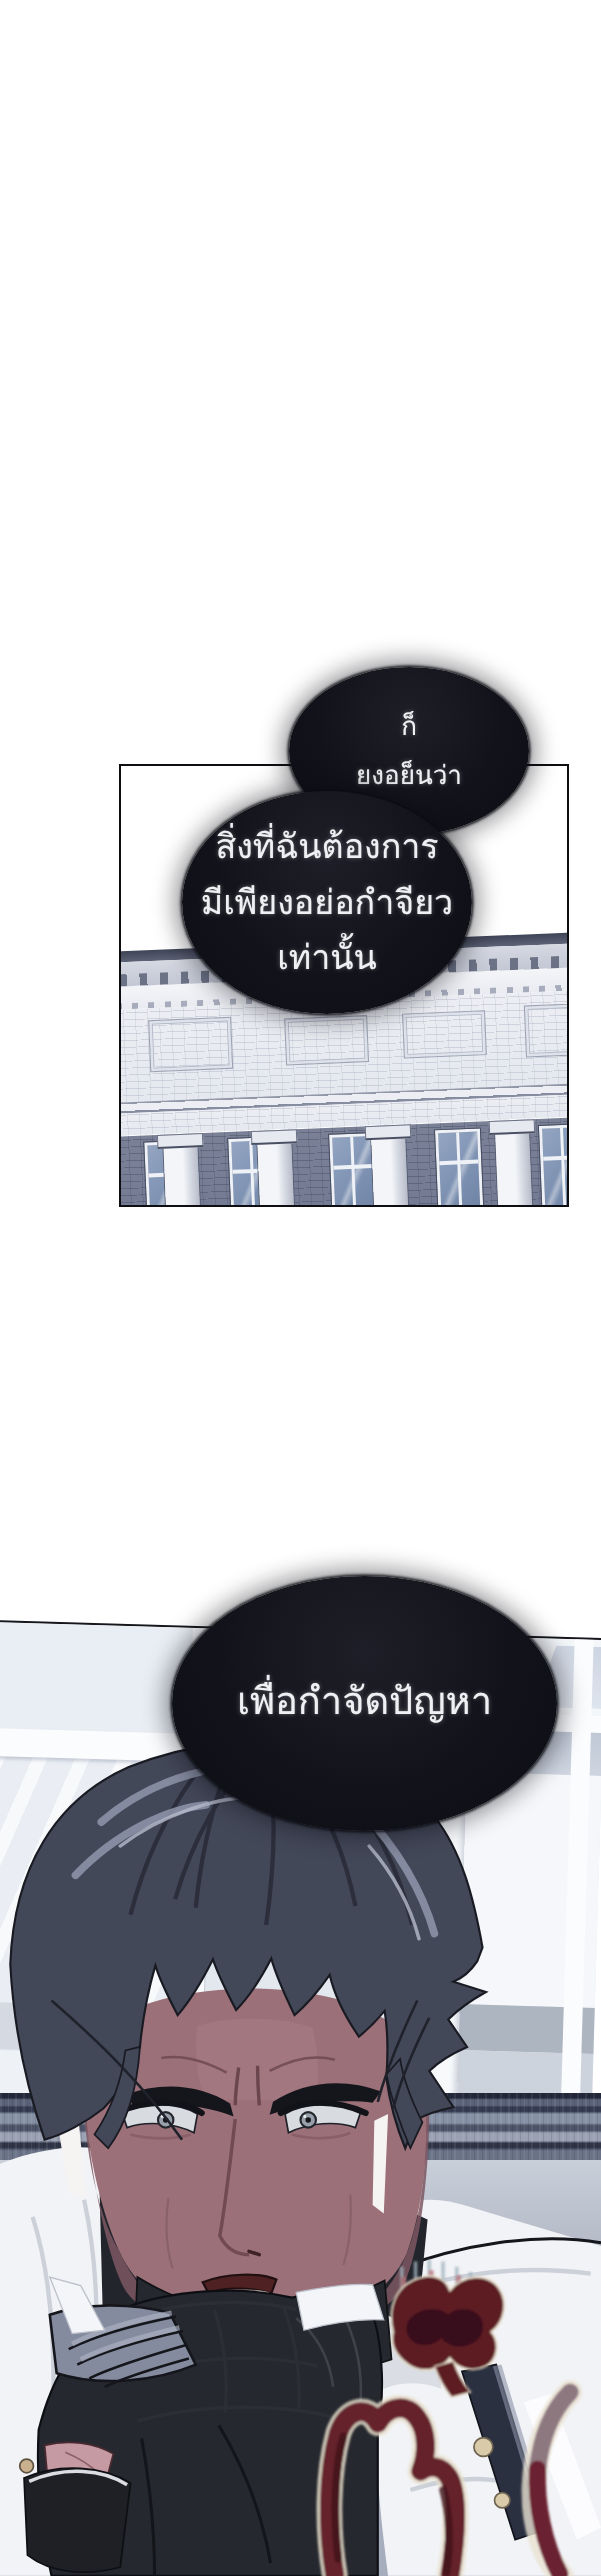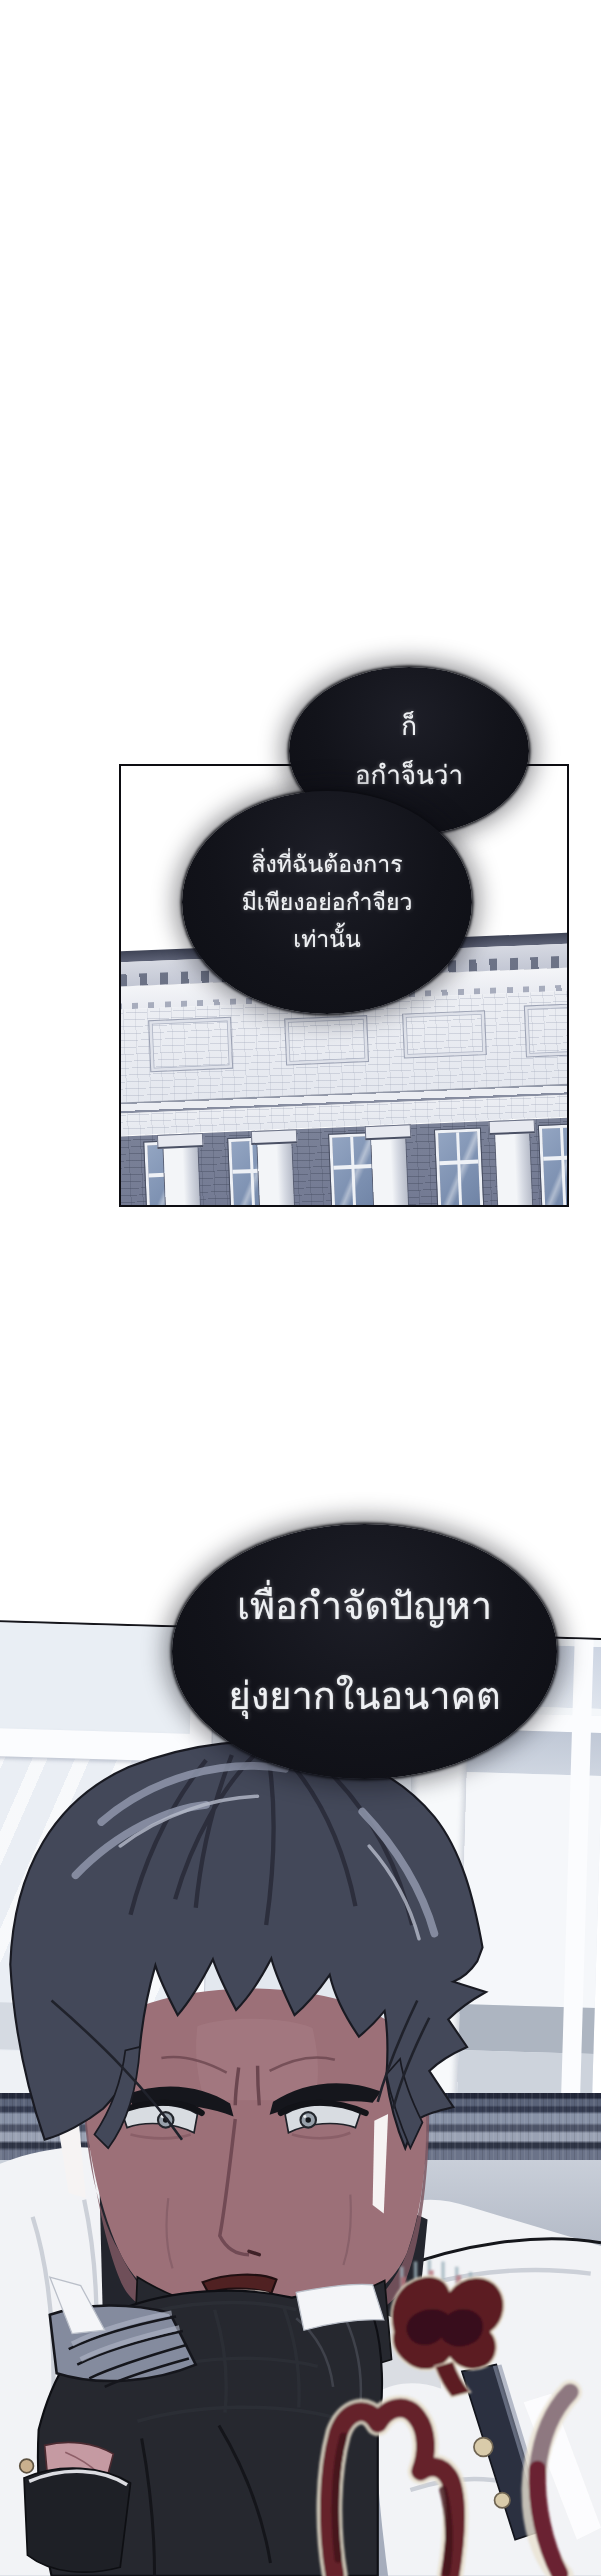--- a/index.html
+++ b/index.html
@@ -285,7 +285,7 @@
 
   <div class="bubble b1">
     <span class="line" lang="th">ก็</span>
-    <span class="line" lang="th">อกำจ็นว่า</span>
+    <span class="line" lang="th">ยงอย็นว่า</span>
   </div>
 
   <div class="bubble b2">

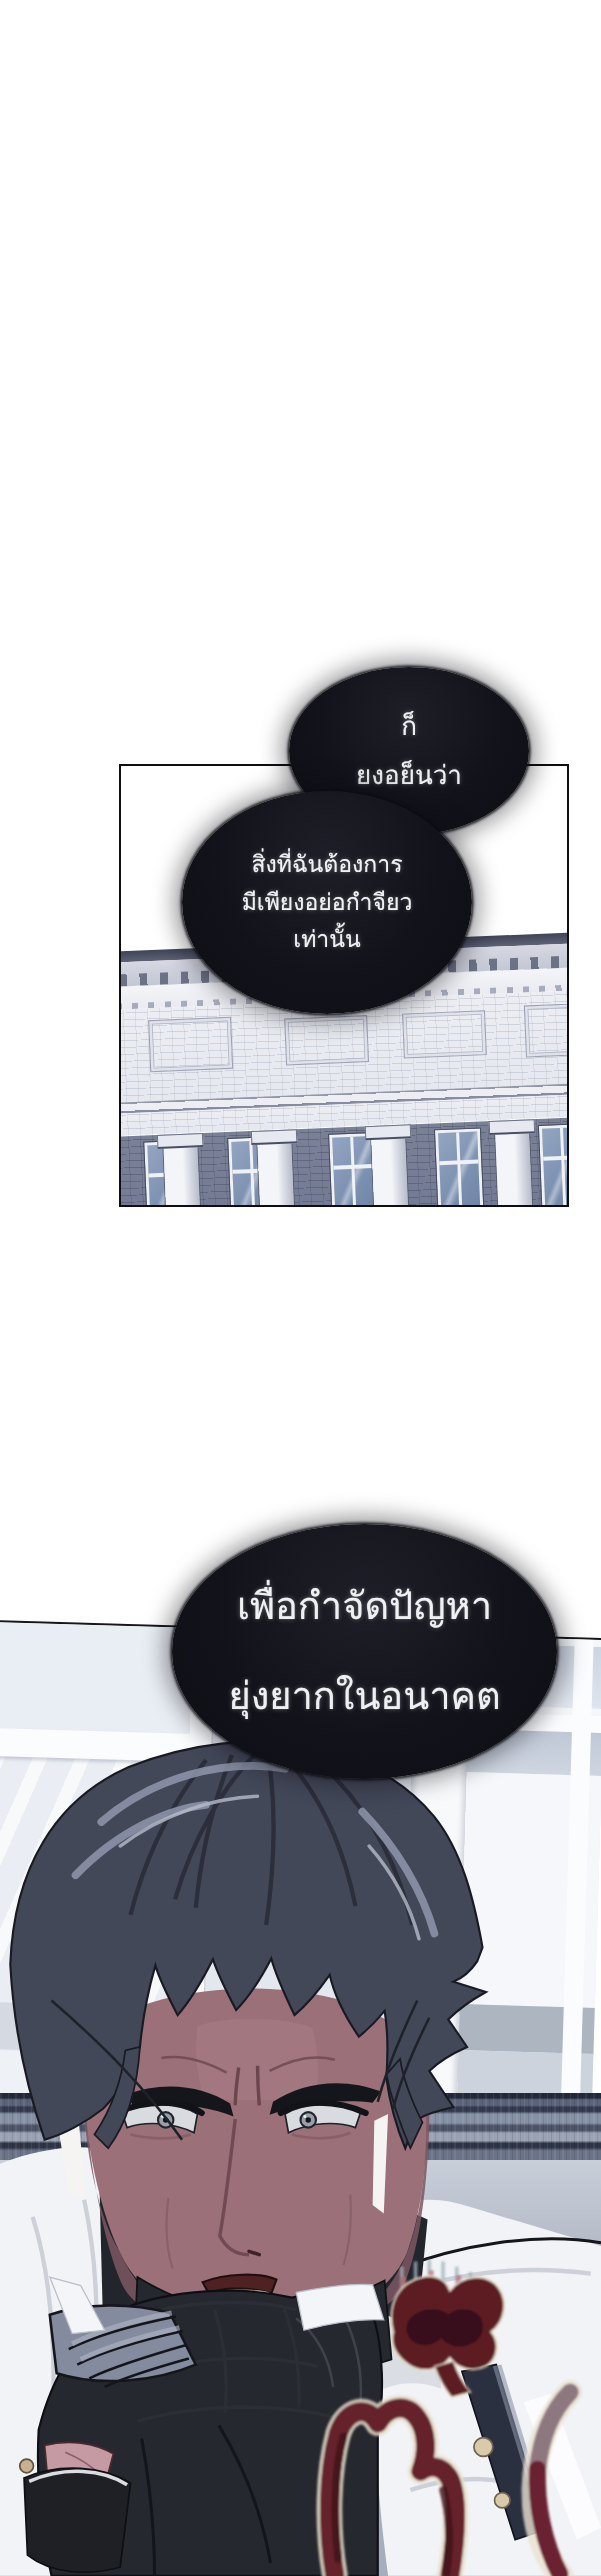--- a/index.html
+++ b/index.html
@@ -72,7 +72,7 @@
   .b1{left:289px;top:667px;width:240px;height:168px;}
   .b1 .line{font-size:26px;line-height:1.9;}
   .b2{left:182px;top:791px;width:290px;height:223px;}
-  .b2 .line{font-size:23px;line-height:1.64;}
+  .b2 .line{font-size:34px;line-height:1.64;}
   .b3{left:172px;top:1524px;width:385px;height:255px;}
   .b3 .line{font-size:38px;line-height:2.36;}
 

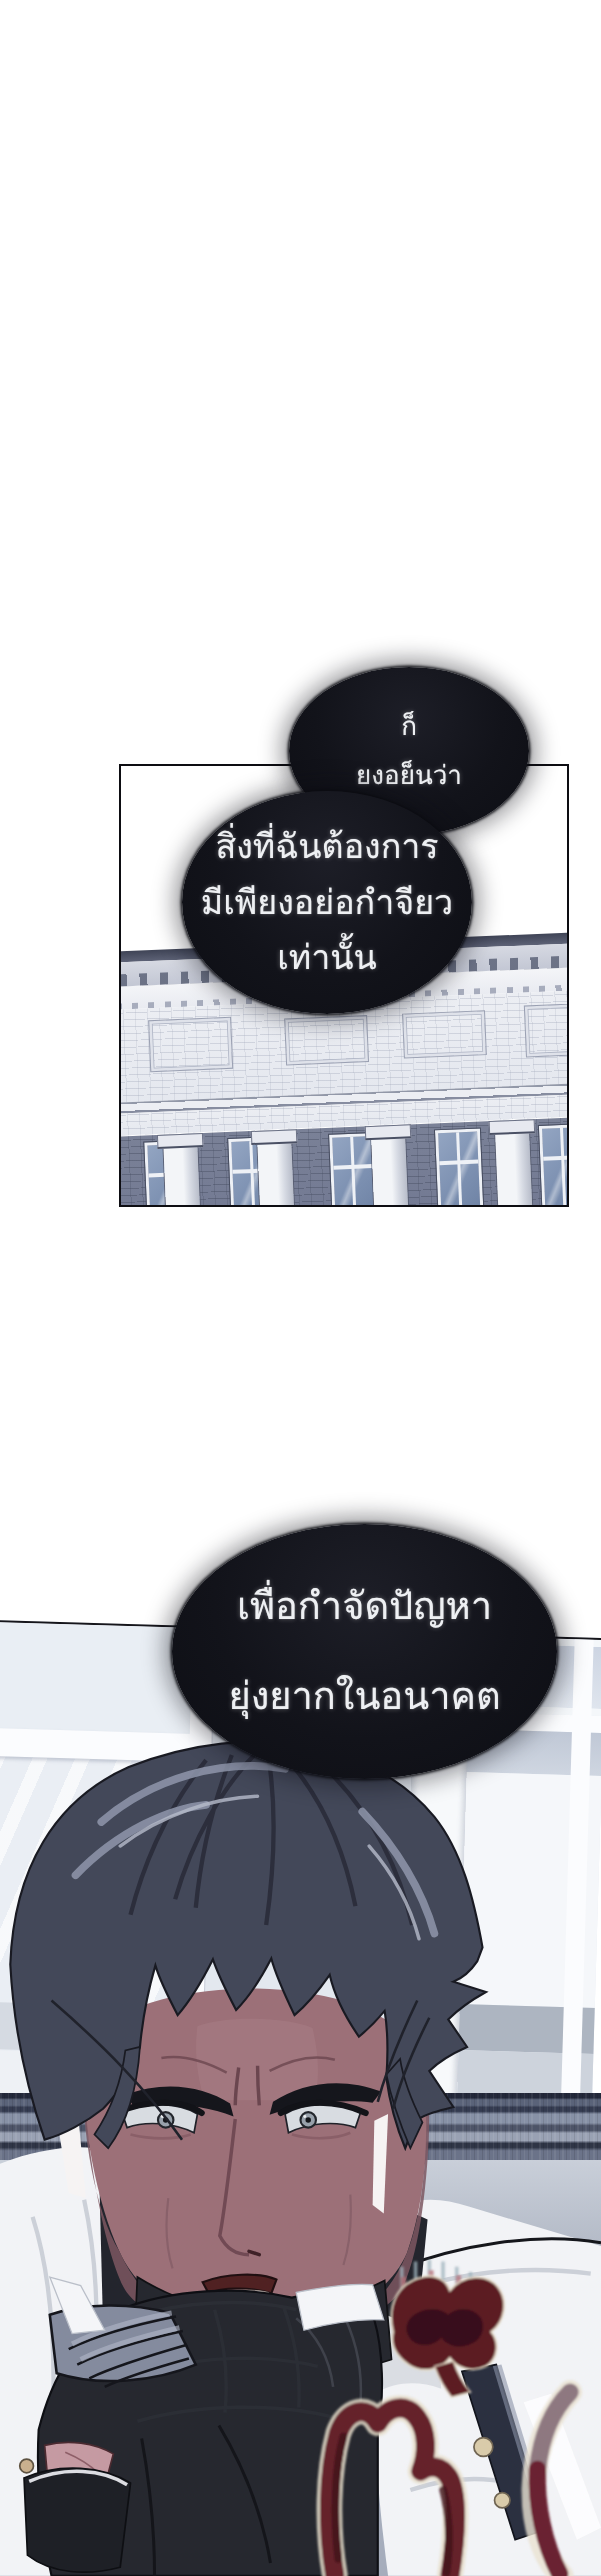--- a/index.html
+++ b/index.html
@@ -73,7 +73,7 @@
   .b1 .line{font-size:26px;line-height:1.9;}
   .b2{left:182px;top:791px;width:290px;height:223px;}
   .b2 .line{font-size:34px;line-height:1.64;}
-  .b3{left:172px;top:1524px;width:385px;height:255px;}
+  .b3{left:172px;top:1576px;width:385px;height:255px;font-family:Liberation Mono, monospace;}
   .b3 .line{font-size:38px;line-height:2.36;}
 
   

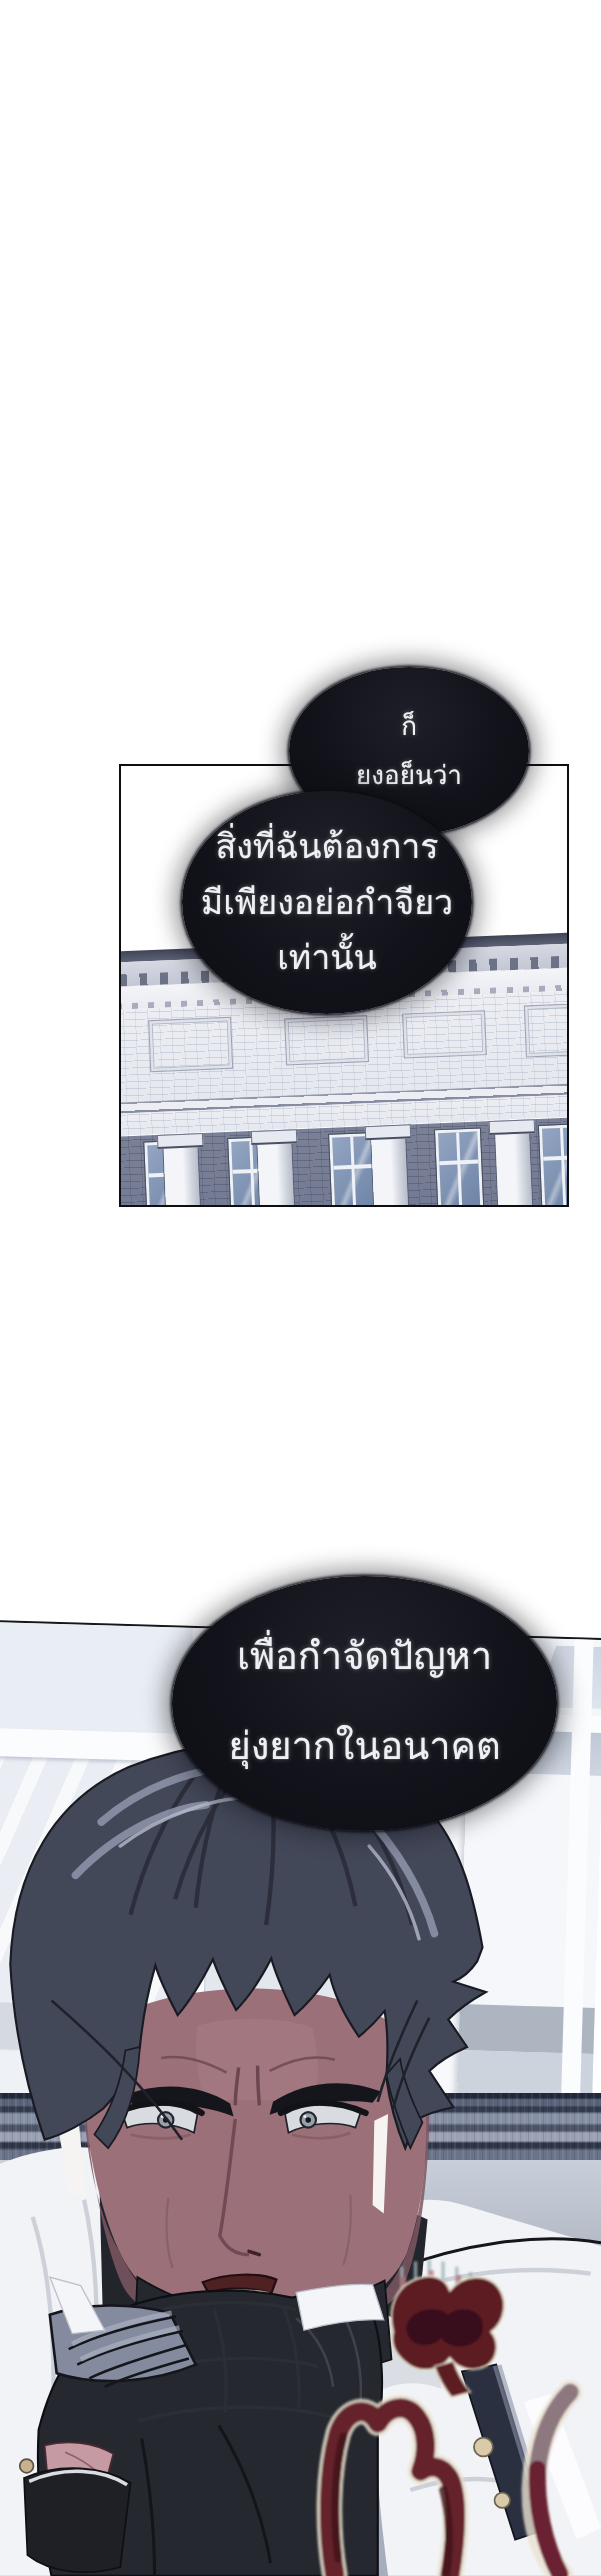--- a/index.html
+++ b/index.html
@@ -296,7 +296,6 @@
 
   <div class="bubble b3">
     <span class="line" lang="th">เพื่อกำจัดปัญหา</span>
-    <span class="line" lang="th">ยุ่งยากในอนาคต</span>
   </div>
 
   <span class="sr" lang="th">ตึง</span>

